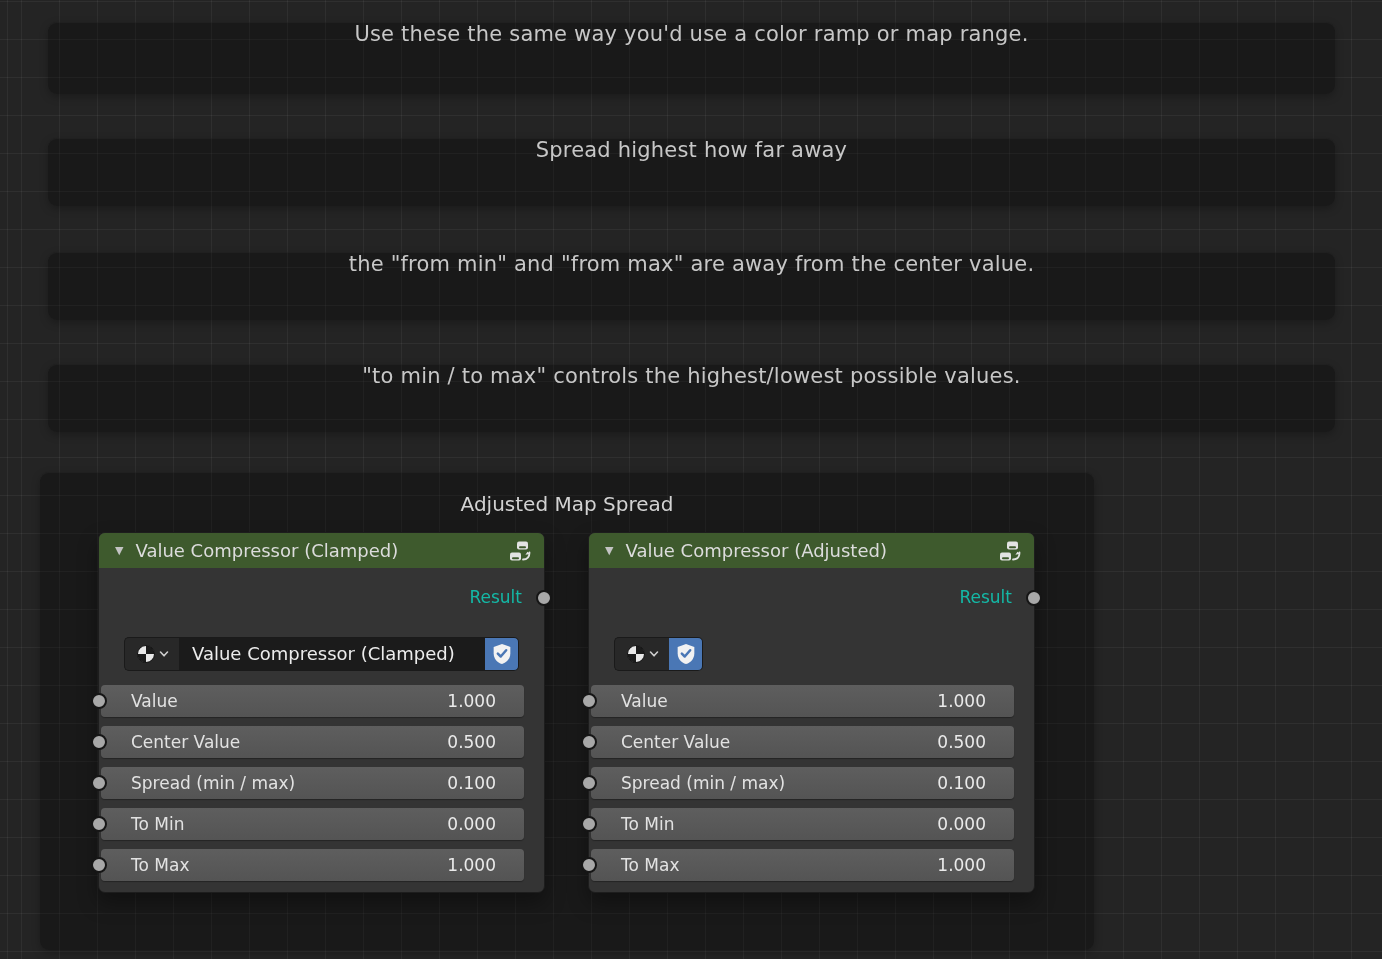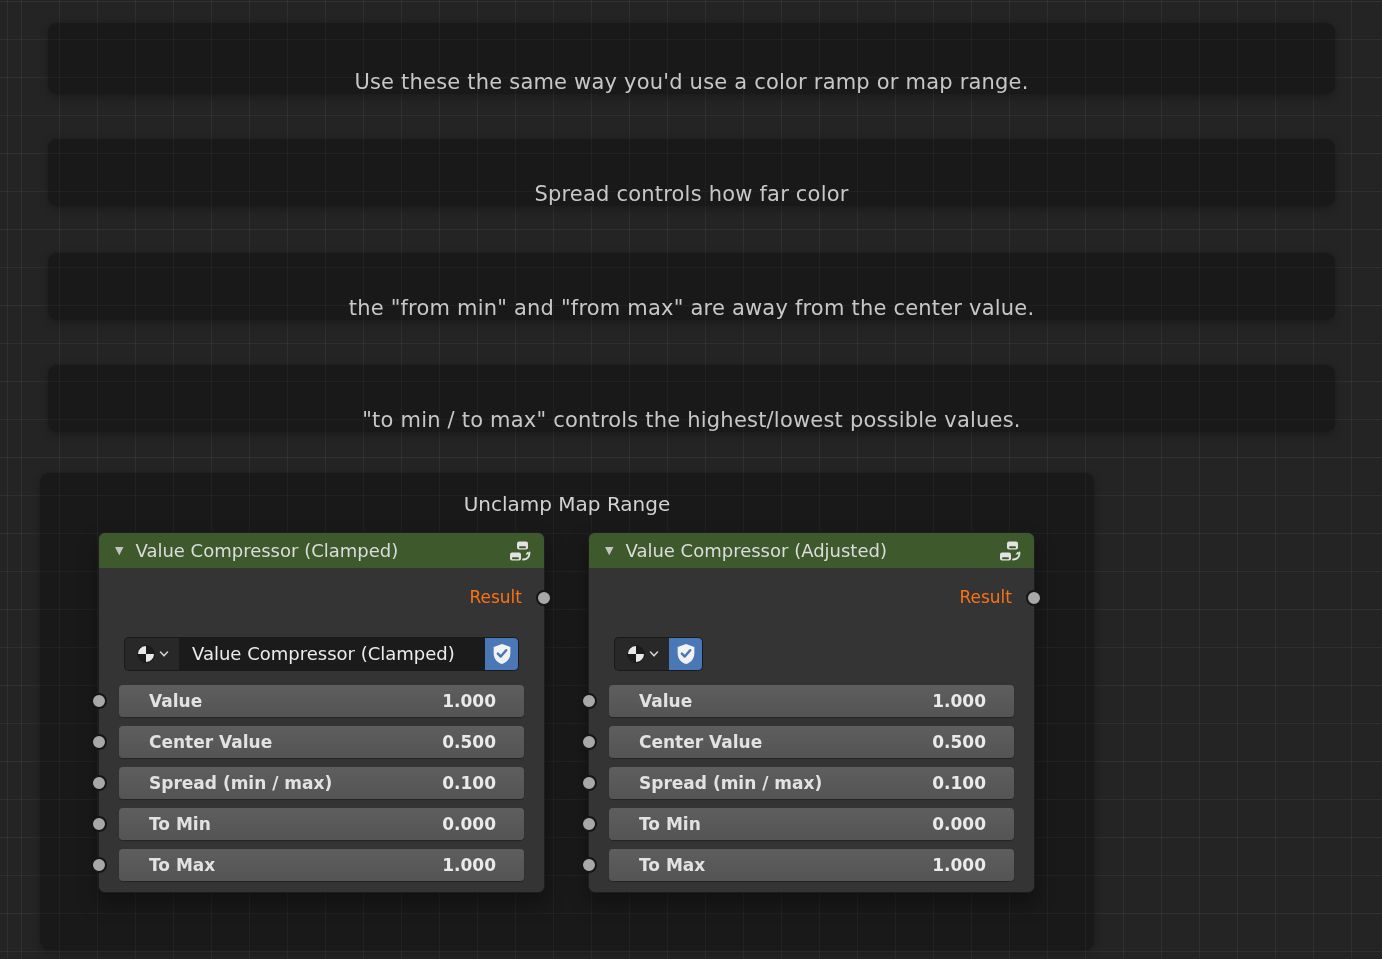--- a/index.html
+++ b/index.html
@@ -19,7 +19,7 @@
     position:absolute; left:48px; width:1287px;
     background:rgba(5,5,5,0.34);
     border-radius:9px;
-    display:flex; align-items:flex-end; justify-content:center;
+    display:flex; align-items:flex-start; justify-content:center;
     box-shadow:0 3px 8px rgba(0,0,0,0.25), inset 0 1px 0 rgba(255,255,255,0.03);
   }
   .note-frame .note-text {

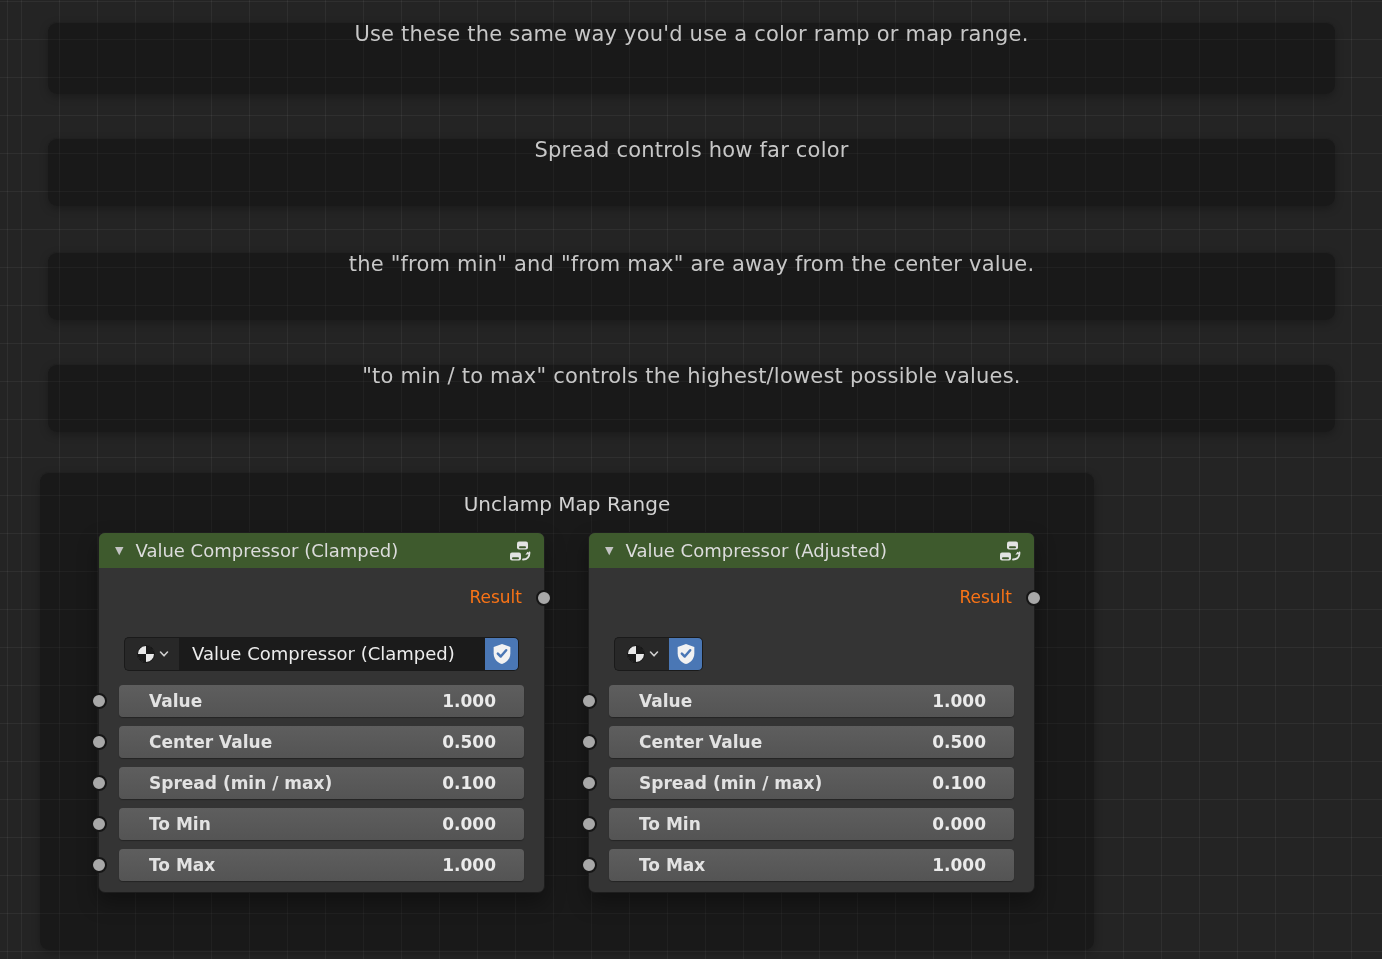--- a/index.html
+++ b/index.html
@@ -122,7 +122,7 @@
   <span class="note-text">Use these the same way you'd use a color ramp or map range.</span>
 </div>
 <div class="note-frame f2">
-  <span class="note-text">Spread controls how far color</span>
+  <span class="note-text">Spread highest how far away</span>
 </div>
 <div class="note-frame f3">
   <span class="note-text">the "from min" and "from max" are away from the center value.</span>

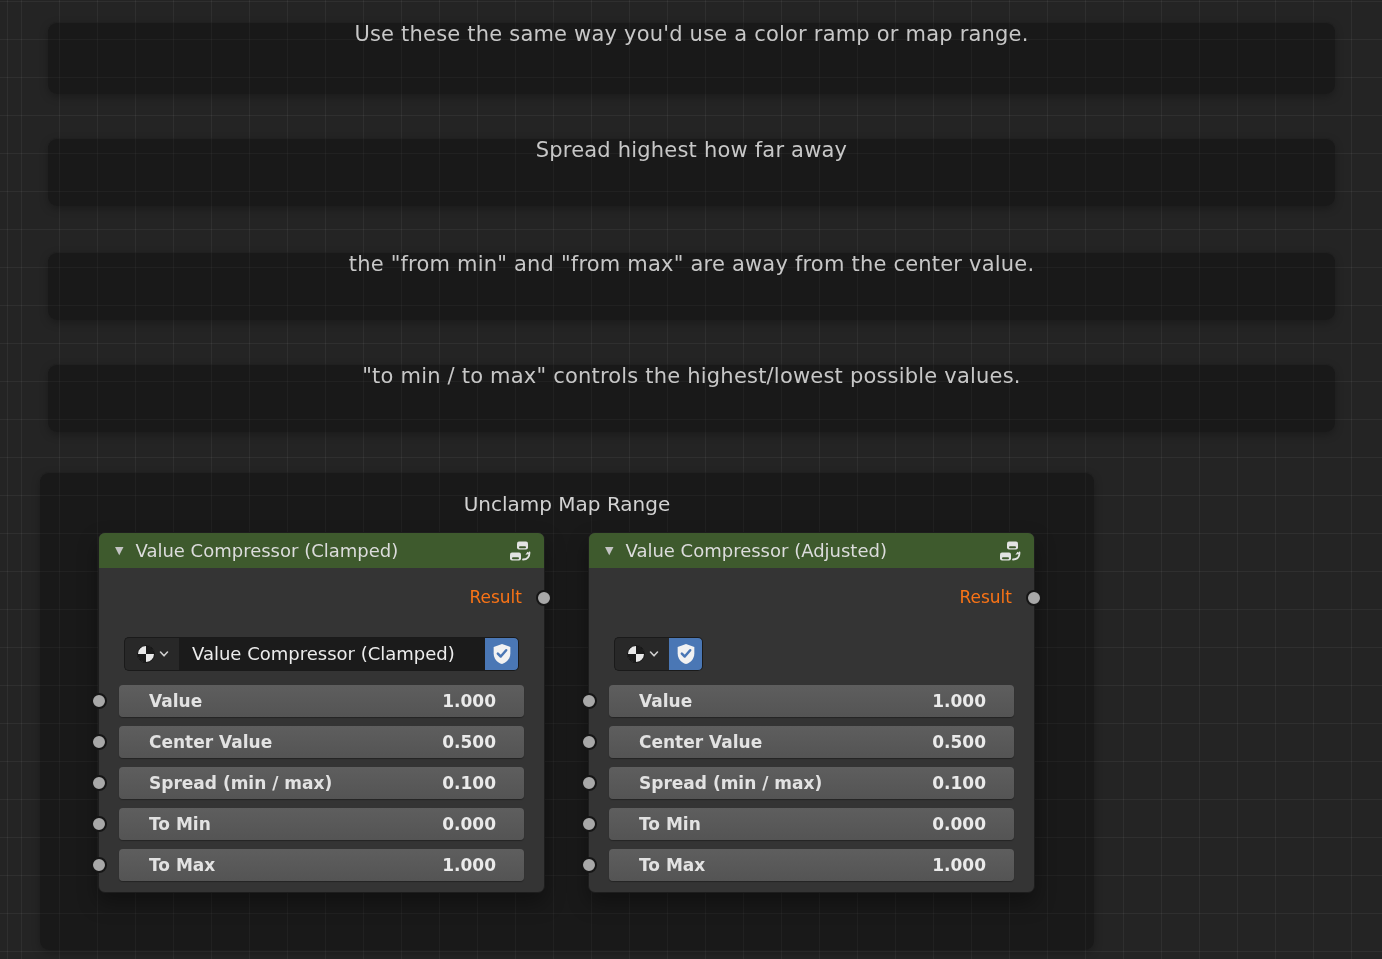--- a/index.html
+++ b/index.html
@@ -132,7 +132,7 @@
 </div>
 
 <div class="group-frame">
-  <div class="group-frame-title">Unclamp Map Range</div>
+  <div class="group-frame-title">Adjusted Map Spread</div>
 </div>
 
 <div class="node node-1">

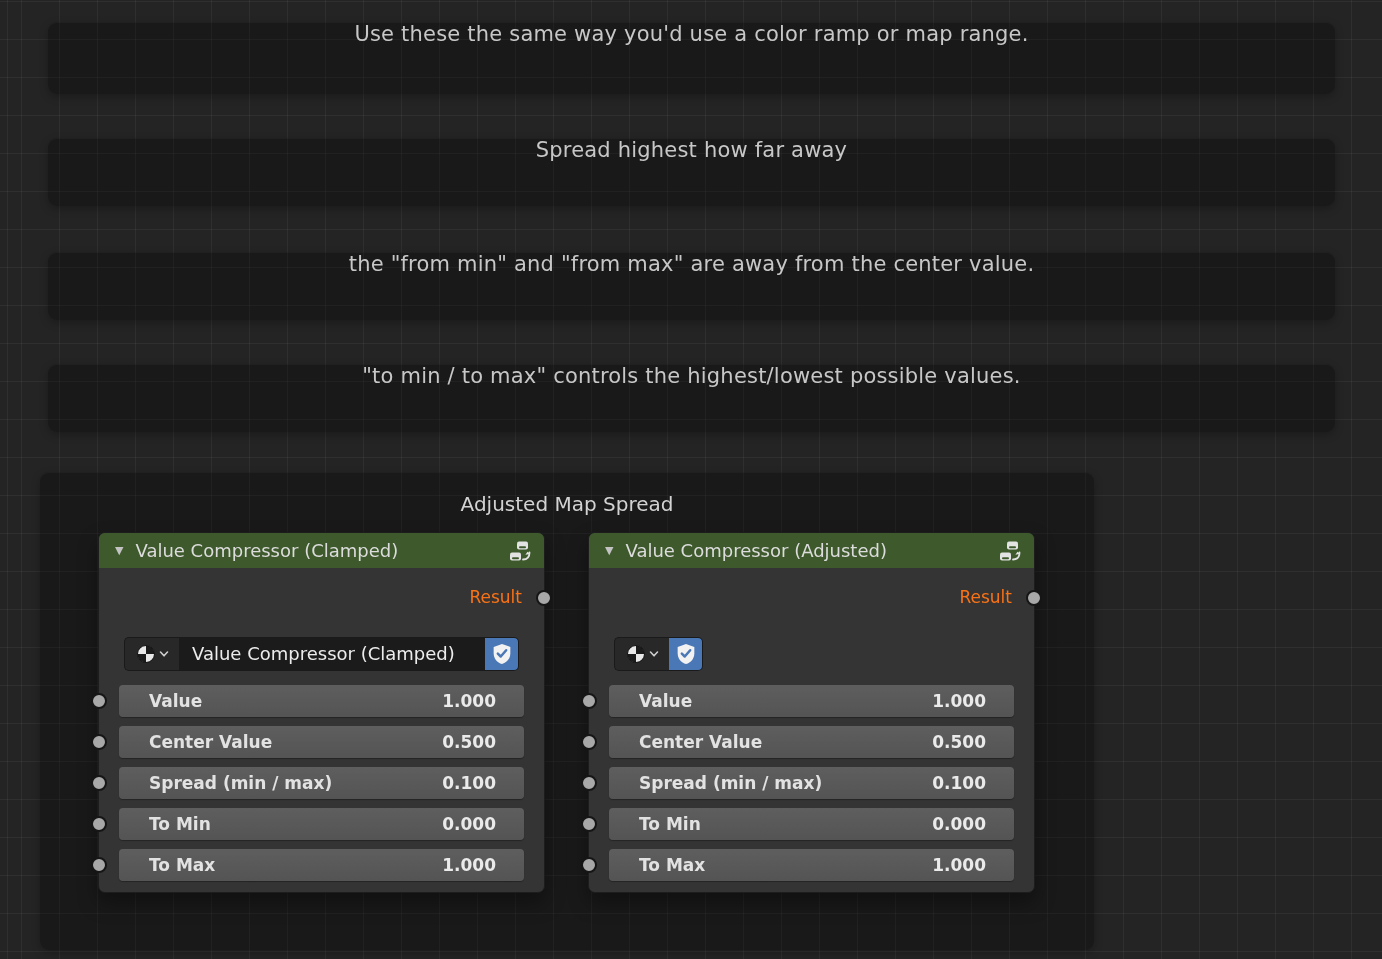--- a/index.html
+++ b/index.html
@@ -65,7 +65,7 @@
 
   .result-label {
     position:absolute; top:54px; right:22px;
-    font-size:17px; color:#f97316;
+    font-size:17px; color:#14b8a6;
   }
 
   .socket {

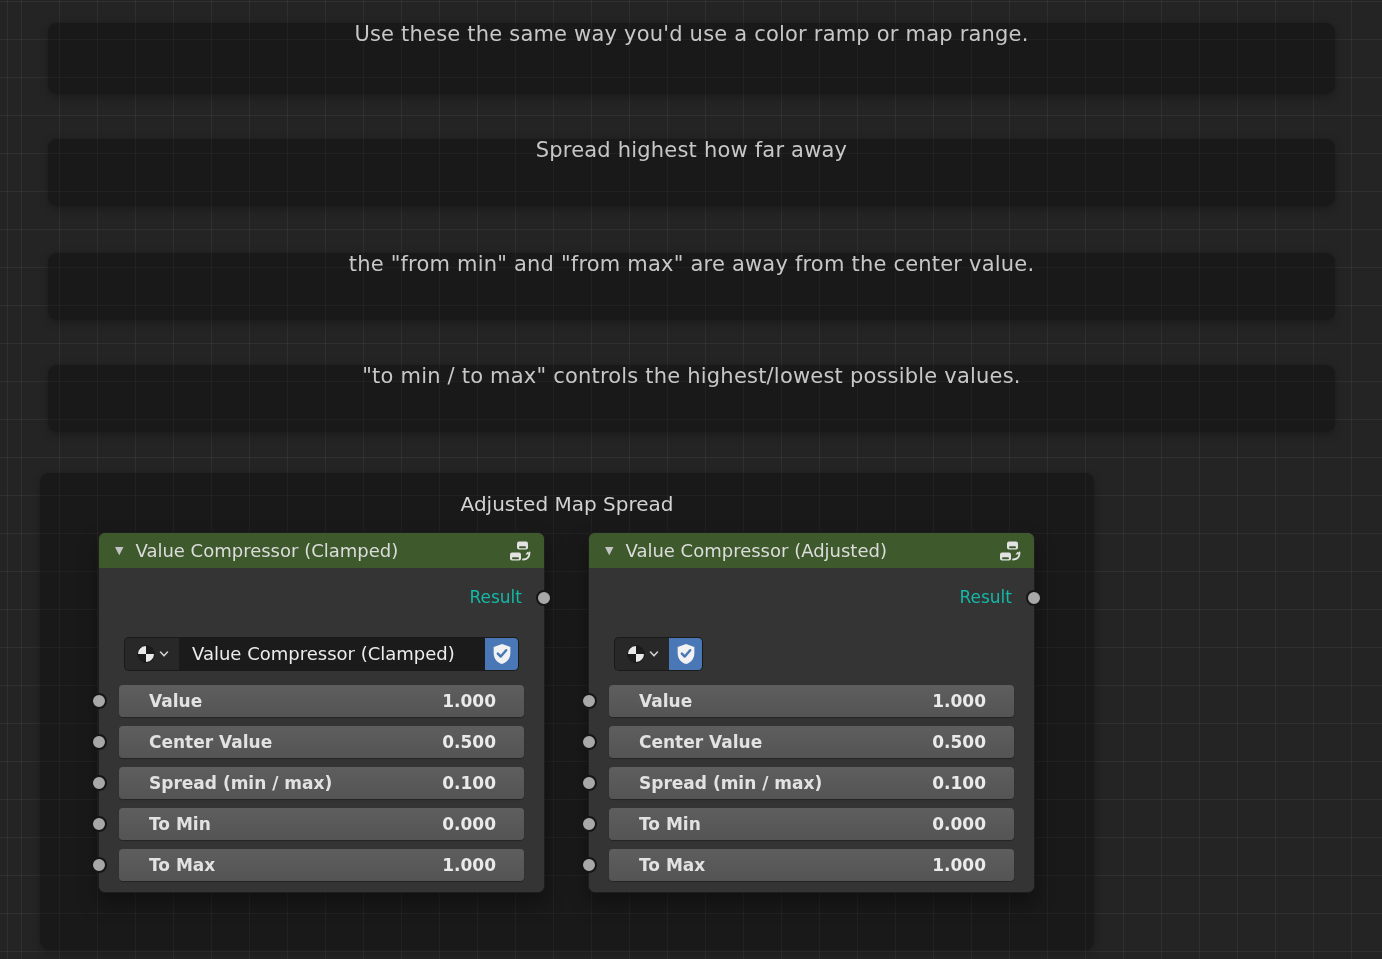--- a/index.html
+++ b/index.html
@@ -103,7 +103,7 @@
     display:flex; align-items:center; justify-content:center;
   }
 
-  .inputs { position:absolute; top:152px; left:20px; right:20px;font-weight:bold; }
+  .inputs { position:absolute; top:152px; left:2px; right:20px; }
   .slider-row {
     height:32px; margin-bottom:9px;
     background:linear-gradient(#5e5e5e,#545454);

